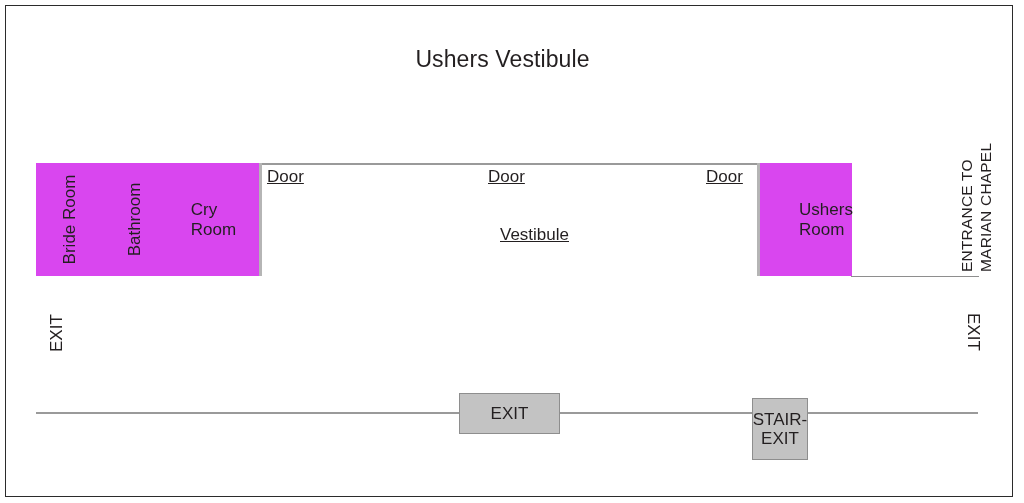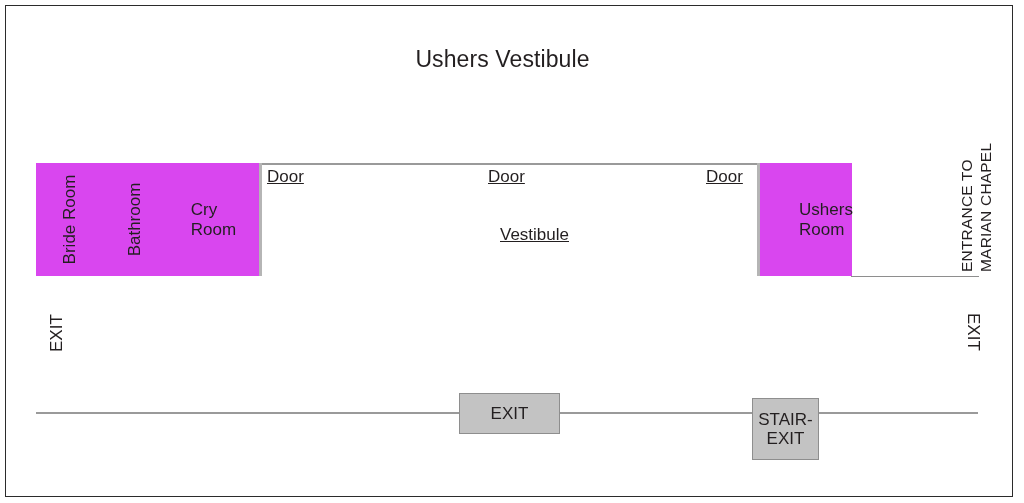--- a/index.html
+++ b/index.html
@@ -205,7 +205,7 @@
     <span>EXIT</span>
   </div>
 
-  <div class="corridor-box" style="left:752px; top:398px; width:67px; height:62px;">
+  <div class="corridor-box" style="left:752px; top:398px; width:56px; height:62px;">
     <span>
       <span>STAIR-</span><br>
       <span>EXIT</span>

